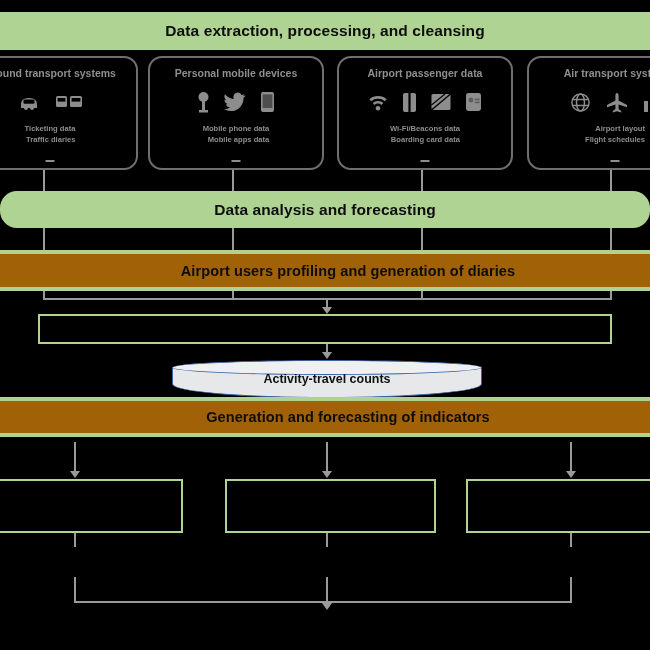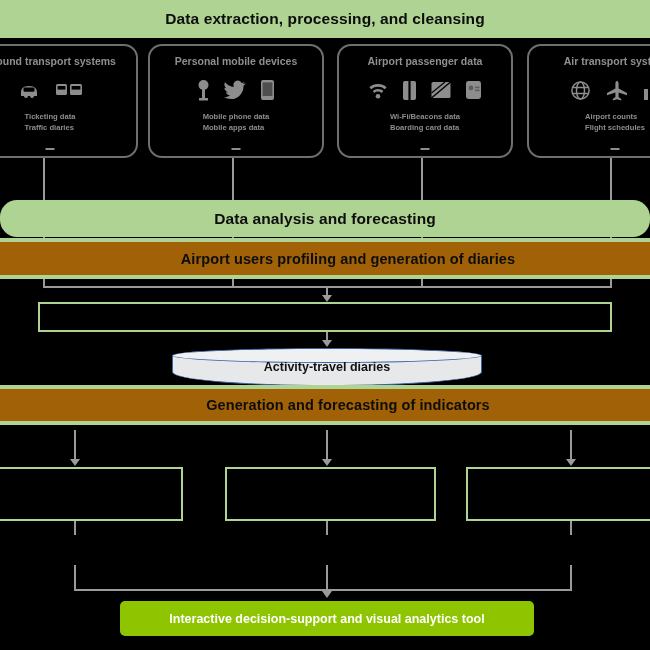--- a/index.html
+++ b/index.html
@@ -8,7 +8,7 @@
     font-family:"Liberation Sans", sans-serif;
     position:relative;
   }
-  .canvas{position:absolute;inset:0;width:650px;height:577px;}
+  .canvas{position:absolute;inset:0;width:650px;height:577px;margin-top:12px;}
 
   
   .banner{

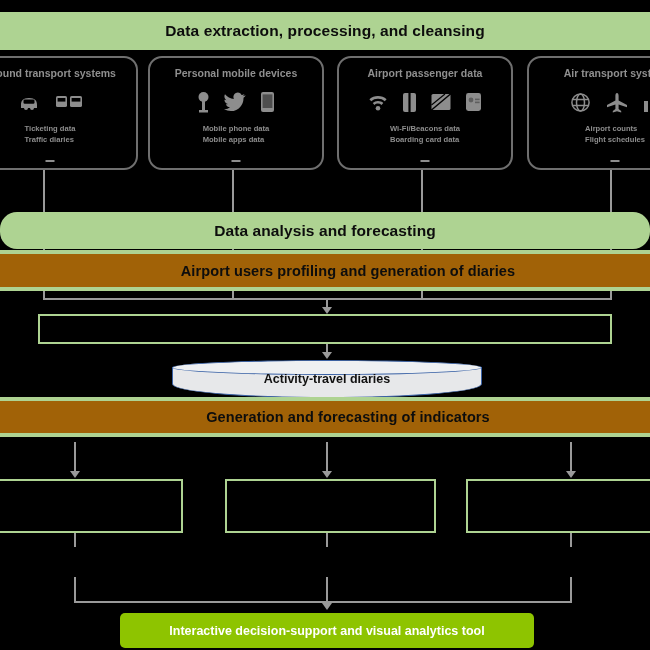--- a/index.html
+++ b/index.html
@@ -47,7 +47,7 @@
     margin-top:10px;height:26px;
   }
   .card-icons svg{display:block;}
-  .card-lines{margin-top:8px;text-align:left;}
+  .card-lines{margin-top:8px;text-align:right;}
   .card-lines div{font-size:7.6px;font-weight:bold;color:#8d8d8d;line-height:11px;white-space:nowrap;}
   .card-dash{
     position:absolute;bottom:6px;left:50%;transform:translateX(-50%);

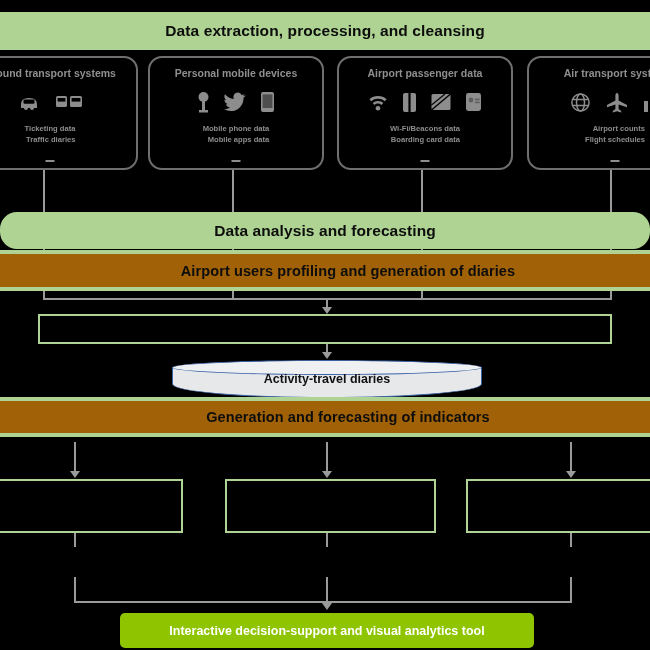--- a/index.html
+++ b/index.html
@@ -224,7 +224,7 @@
       </span>
     </div>
     <div class="card-lines">
-      <div>Airport counts</div>
+      <div>Airport layout</div>
       <div>Flight schedules</div>
     </div>
     <div class="card-dash"></div>

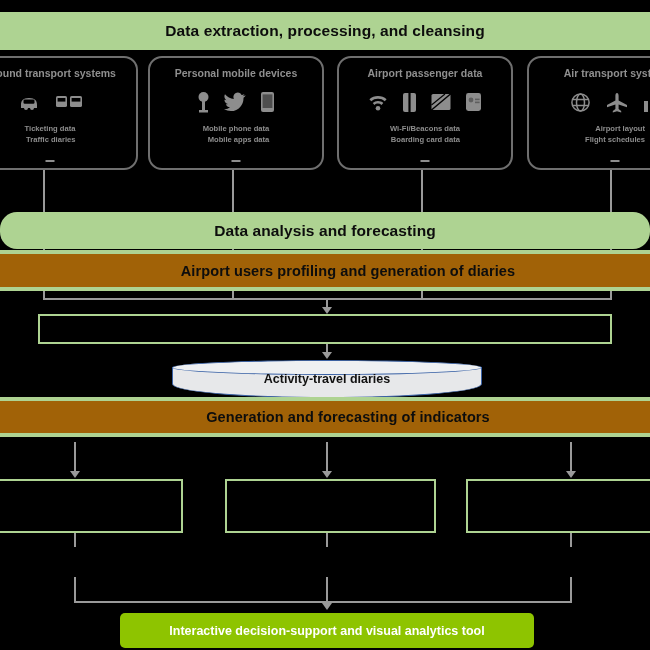--- a/index.html
+++ b/index.html
@@ -21,7 +21,7 @@
   .banner.blue{background:#a16207;border-top:4px solid #aed392;border-bottom:4px solid #aed392;padding-left:23px;}
 
   #banner-extraction{top:0;height:38px;font-size:15.5px;}
-  #banner-analysis{top:200px;height:37px;font-size:15.5px;border-radius:17px;}
+  #banner-analysis{top:179px;height:37px;font-size:15.5px;border-radius:17px;}
   #banner-profiling{top:238px;height:33px;font-size:14.5px;}
   #banner-indicators{top:385px;height:32px;font-size:14.5px;}
   #banner-frontend{top:531px;height:34px;font-size:15.5px;}

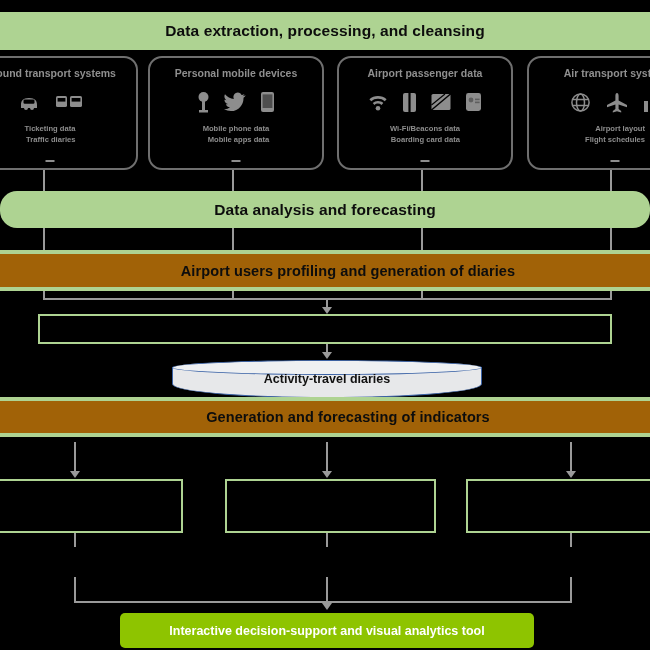--- a/index.html
+++ b/index.html
@@ -262,7 +262,7 @@
   <div id="cylinder">
     <div class="cyl-body"></div>
     <div class="cyl-top"></div>
-    <div class="cyl-label">Activity-travel diaries</div>
+    <div class="cyl-label">Activity-travel counts</div>
   </div>
 
   <div class="ln vln" style="left:326px;top:386px;height:12px;"></div>

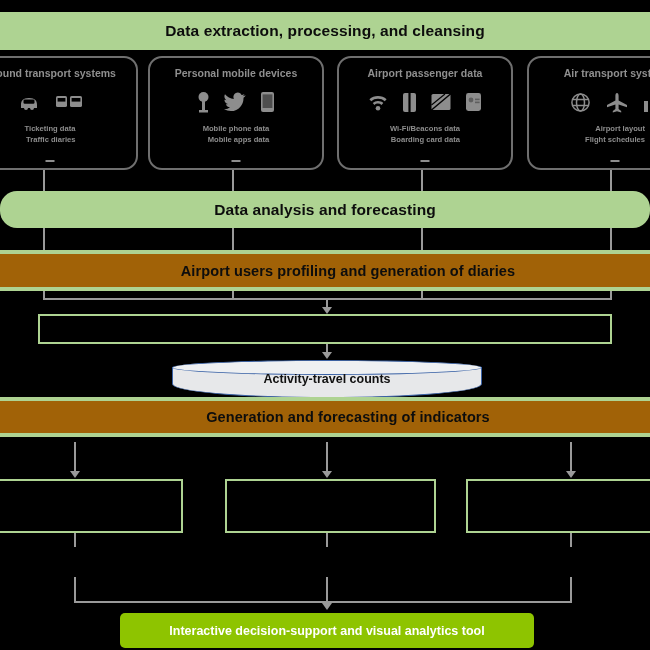--- a/index.html
+++ b/index.html
@@ -299,9 +299,6 @@
   <div class="ln vln" style="left:326px;top:565px;height:26px;"></div>
   <div class="arrow" style="left:322px;top:591px;"></div>
 
-  <div id="cta">
-    <span>Interactive decision-support and visual analytics tool</span>
-  </div>
 
 </div>
 

